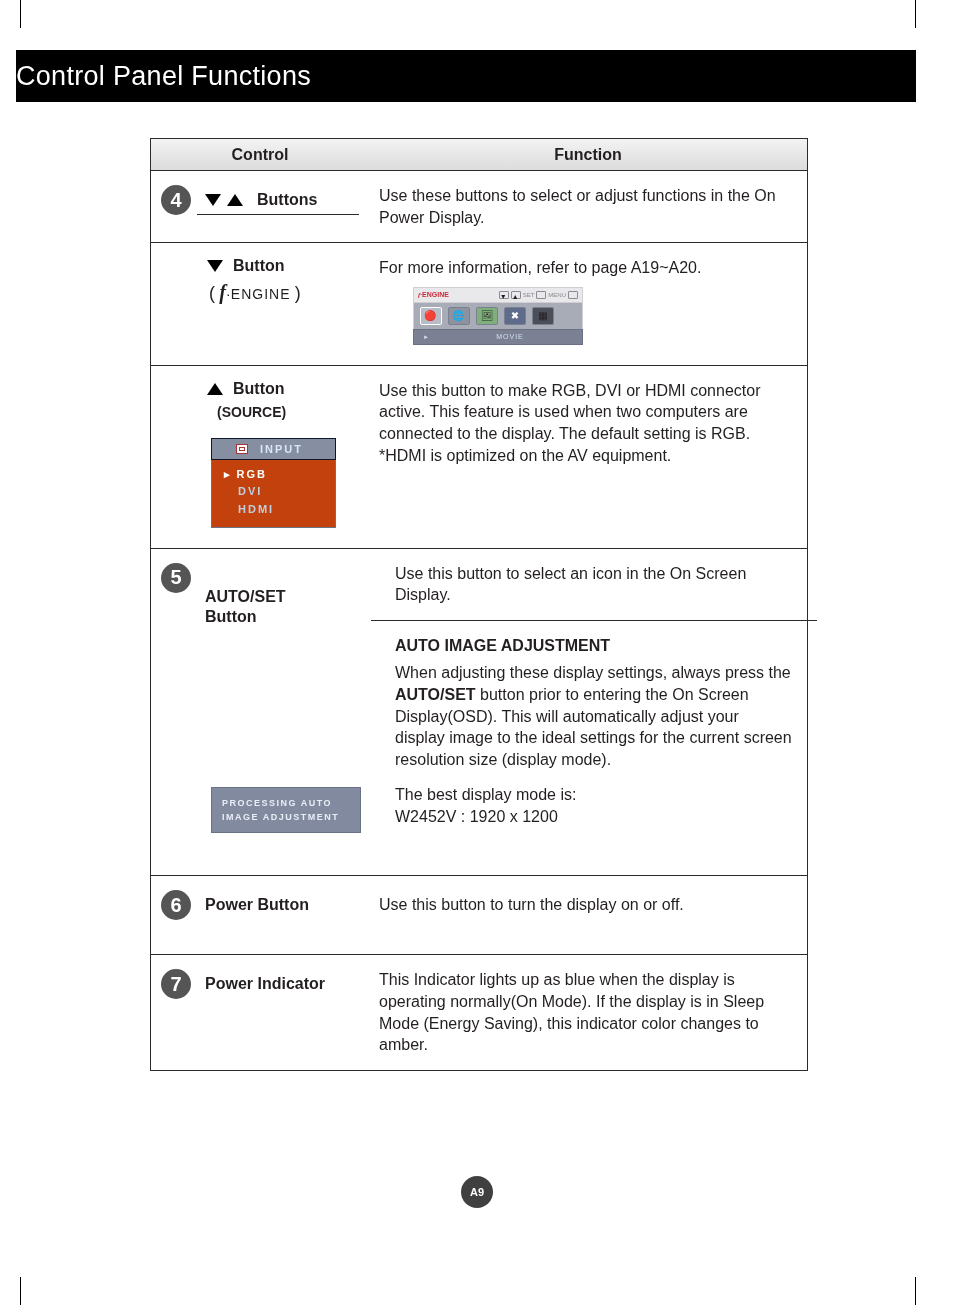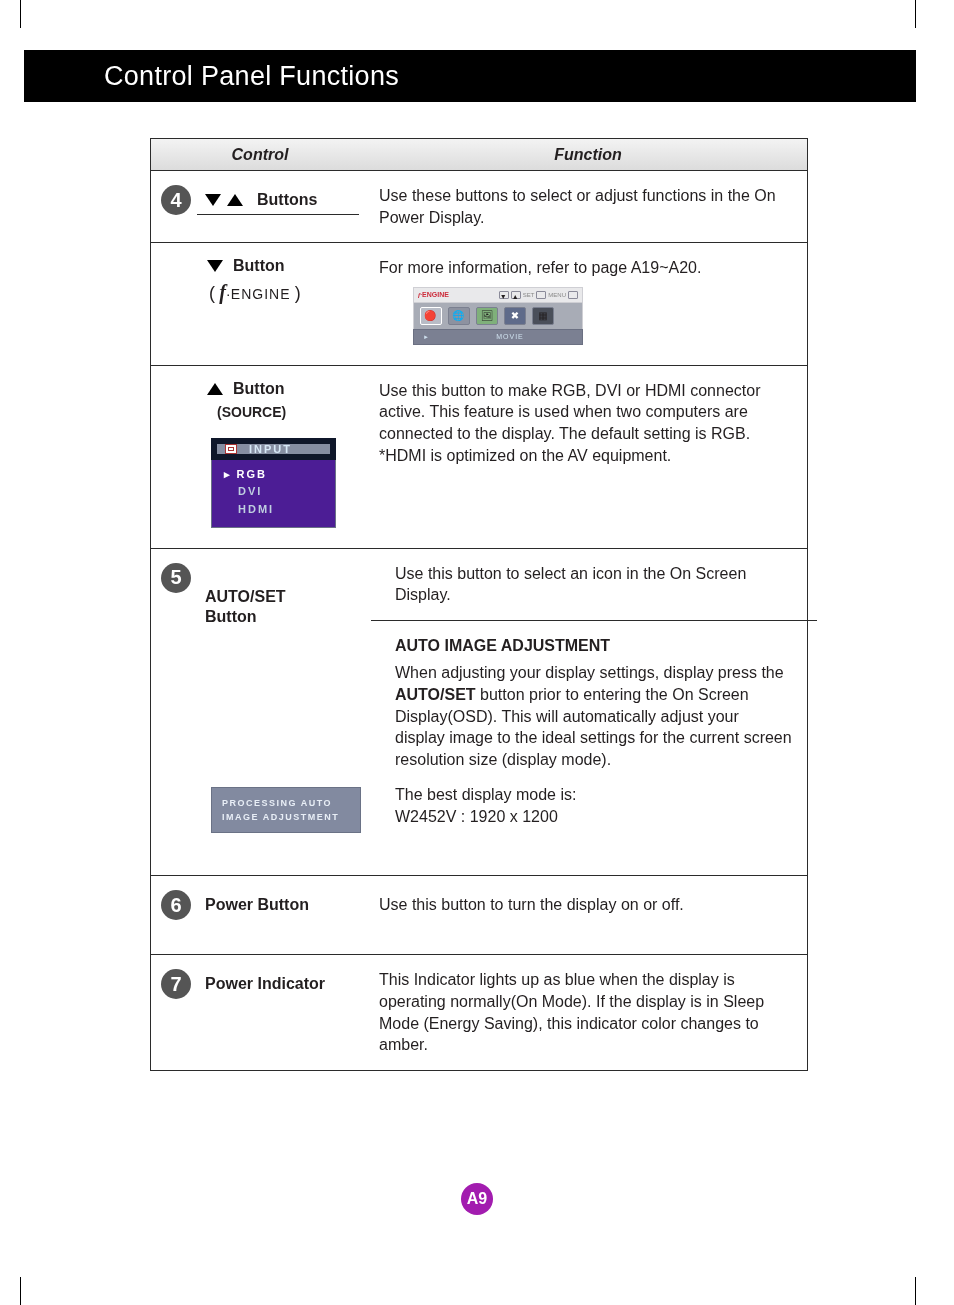--- a/index.html
+++ b/index.html
@@ -12,7 +12,7 @@
   .crop-bot-v1, .crop-bot-v2 { position: absolute; bottom: 0; width: 1px; height: 28px; background: #000; }
   .crop-bot-v1 { left: 20px; }
   .crop-bot-v2 { right: 38px; }
-  .black-band { position: absolute; left: 24px; right: 38px; top: 50px; height: 52px; background: #000; color: #fff; display: flex; align-items: center; padding-left: 80px; font-size: 27px; font-weight: 300; letter-spacing: .3px; }
+  .black-band { position: absolute; left: 16px; right: 38px; top: 50px; height: 52px; background: #000; color: #fff; display: flex; align-items: center; font-size: 27px; font-weight: 300; letter-spacing: .3px; }
   
   .table { position: absolute; left: 150px; top: 138px; width: 658px; border: 1px solid #2b2b2b; }
   .thead { height: 32px; display: flex; align-items: center; border-bottom: 1px solid #2b2b2b;

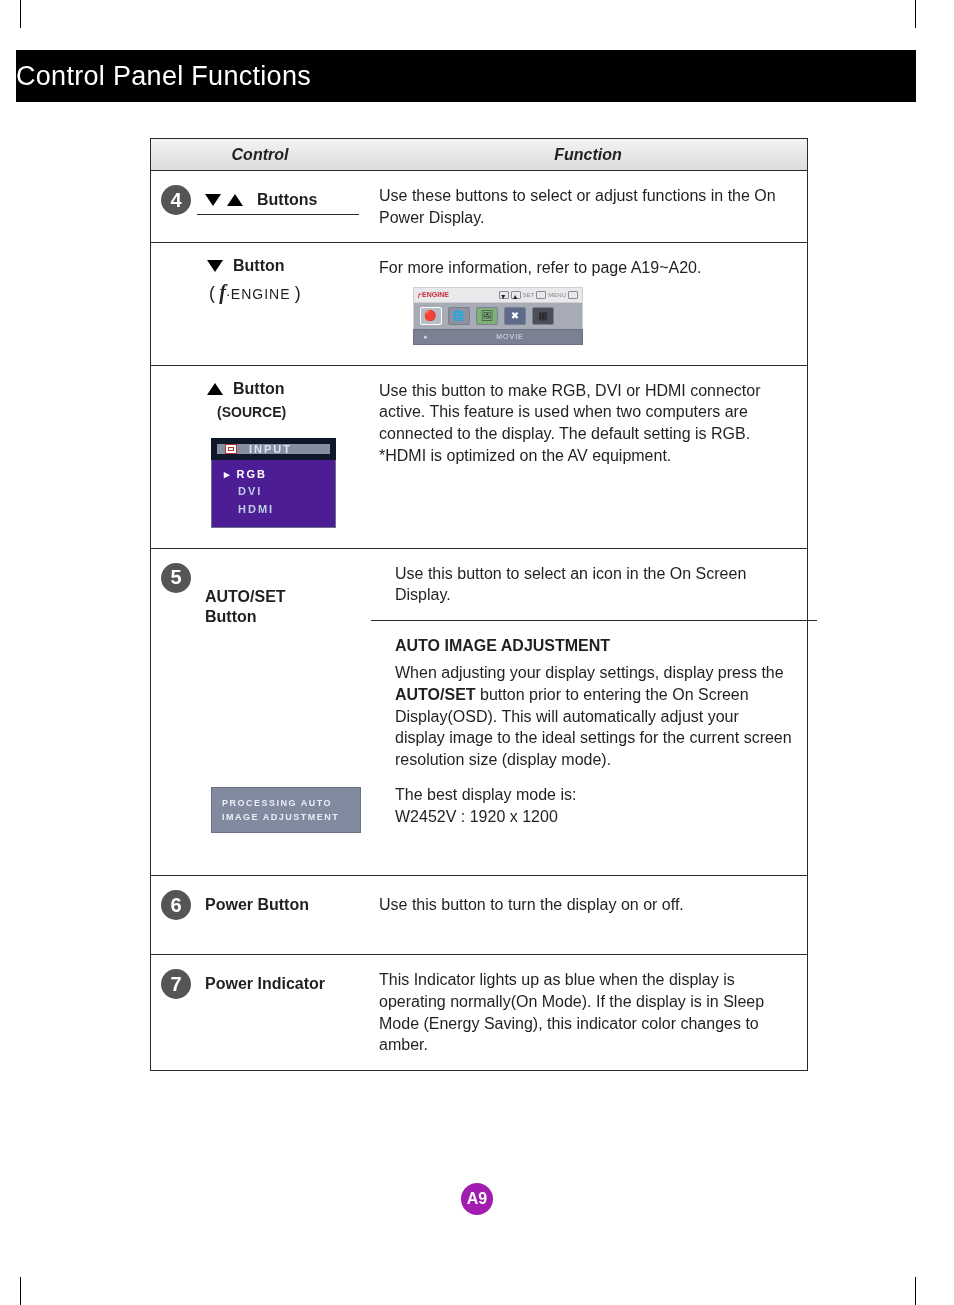--- a/index.html
+++ b/index.html
@@ -16,7 +16,7 @@
   
   .table { position: absolute; left: 150px; top: 138px; width: 658px; border: 1px solid #2b2b2b; }
   .thead { height: 32px; display: flex; align-items: center; border-bottom: 1px solid #2b2b2b;
-           background: linear-gradient(#f3f3f3,#dcdcdc); font-weight: bold; font-size: 16px; font-style: italic; }
+           background: linear-gradient(#f3f3f3,#dcdcdc); font-weight: bold; font-size: 16px; }
   .th-control { flex: 0 0 218px; display: flex; justify-content: center; }
   .th-function { flex: 1; display: flex; justify-content: center; }
   .row { display: flex; border-bottom: 1px solid #2b2b2b; }

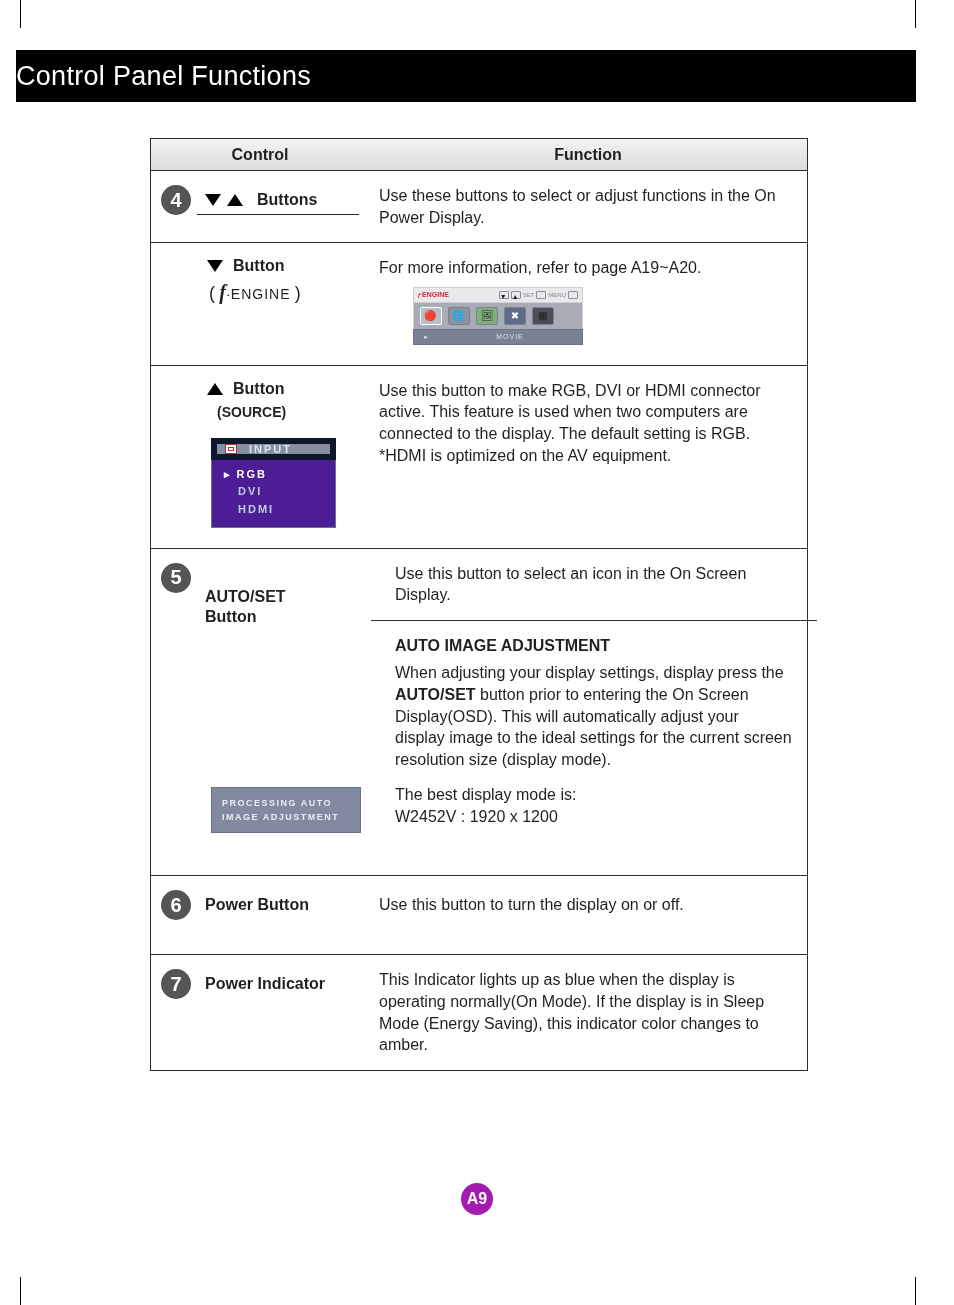--- a/index.html
+++ b/index.html
@@ -50,7 +50,7 @@
   .osd-fe-bot .movie { flex:1; text-align:center; font-size: 7px; letter-spacing: 1px; }
   
   .osd-input { width: 125px; margin: 18px 0 0 50px; font-size: 11px; }
-  .osd-input .hdr { height: 22px; background: #868ea2; color: #d6e7f6; border: 6px solid #0f172a; display: flex; align-items: center; gap: 12px; padding-left: 8px; letter-spacing: 2px; font-weight: bold; }
+  .osd-input .hdr { height: 22px; background: #868ea2; color: #d6e7f6; border: 1px solid #0f172a; display: flex; align-items: center; gap: 12px; padding-left: 24px; letter-spacing: 2px; font-weight: bold; }
   .osd-input .hdr .sq { width: 12px; height: 10px; background: #fff; border: 1px solid #a33; position: relative; }
   .osd-input .hdr .sq::after{ content:""; position:absolute; inset:2px; border:1px solid #a33; }
   .osd-input .body { background: #4c1d95; border: 1px solid #6a7286; border-top: none; padding: 6px 6px 8px 26px; color: #bfcfe0; letter-spacing: 2px; font-size: 11px; font-weight: bold; line-height: 1.6; }

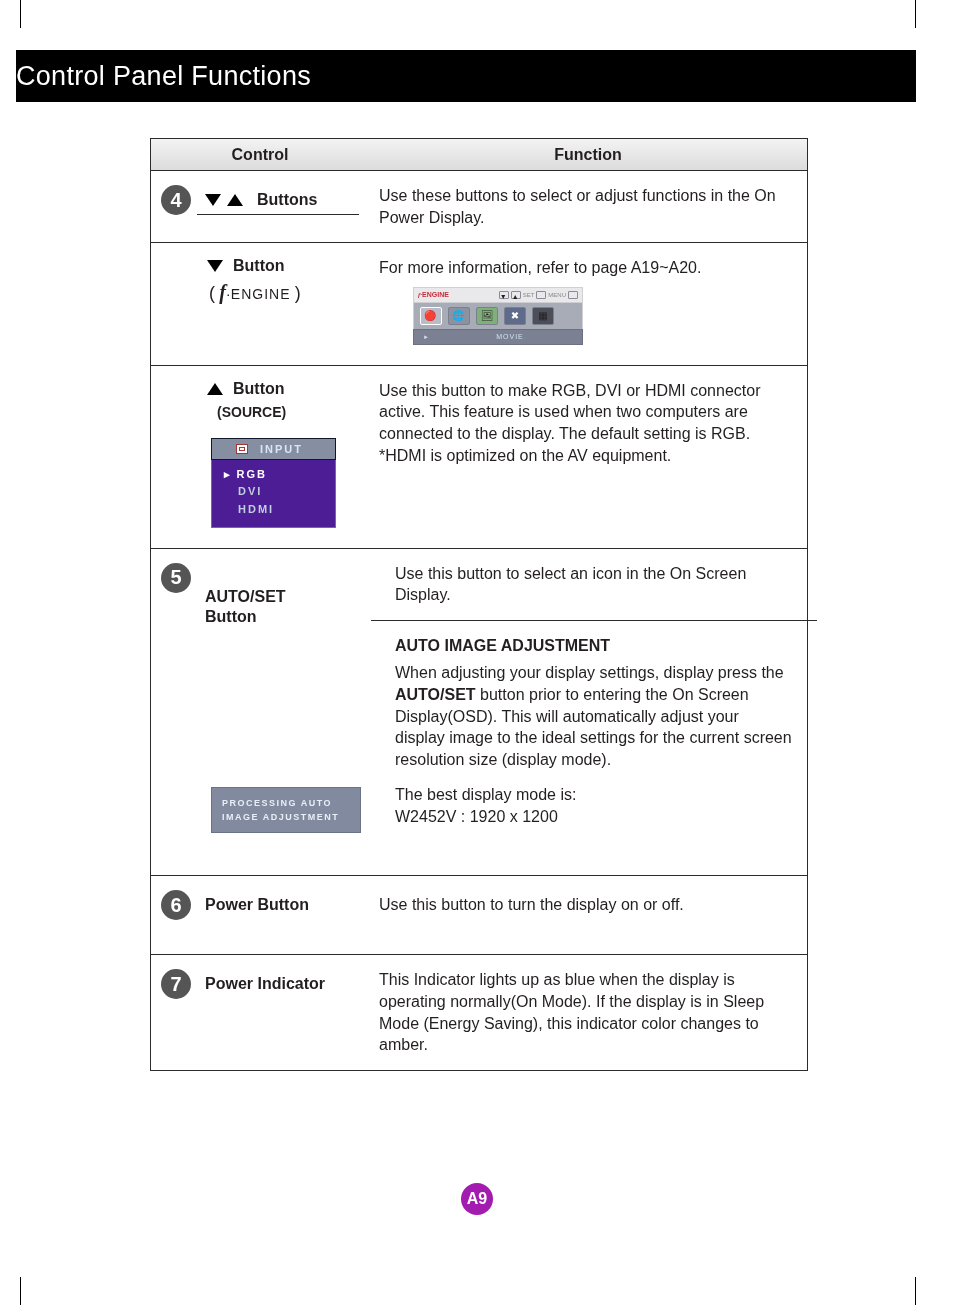--- a/index.html
+++ b/index.html
@@ -53,7 +53,7 @@
   .osd-input .hdr { height: 22px; background: #868ea2; color: #d6e7f6; border: 1px solid #0f172a; display: flex; align-items: center; gap: 12px; padding-left: 24px; letter-spacing: 2px; font-weight: bold; }
   .osd-input .hdr .sq { width: 12px; height: 10px; background: #fff; border: 1px solid #a33; position: relative; }
   .osd-input .hdr .sq::after{ content:""; position:absolute; inset:2px; border:1px solid #a33; }
-  .osd-input .body { background: #4c1d95; border: 1px solid #6a7286; border-top: none; padding: 6px 6px 8px 26px; color: #bfcfe0; letter-spacing: 2px; font-size: 11px; font-weight: bold; line-height: 1.6; }
+  .osd-input .body { background: #c2410c; border: 1px solid #6a7286; border-top: none; padding: 6px 6px 8px 26px; color: #bfcfe0; letter-spacing: 2px; font-size: 11px; font-weight: bold; line-height: 1.6; }
   .osd-input .body .sel { color: #fff; }
   .osd-input .body .sel::before { content: "▸ "; color: #fff; margin-left: -14px; }
   

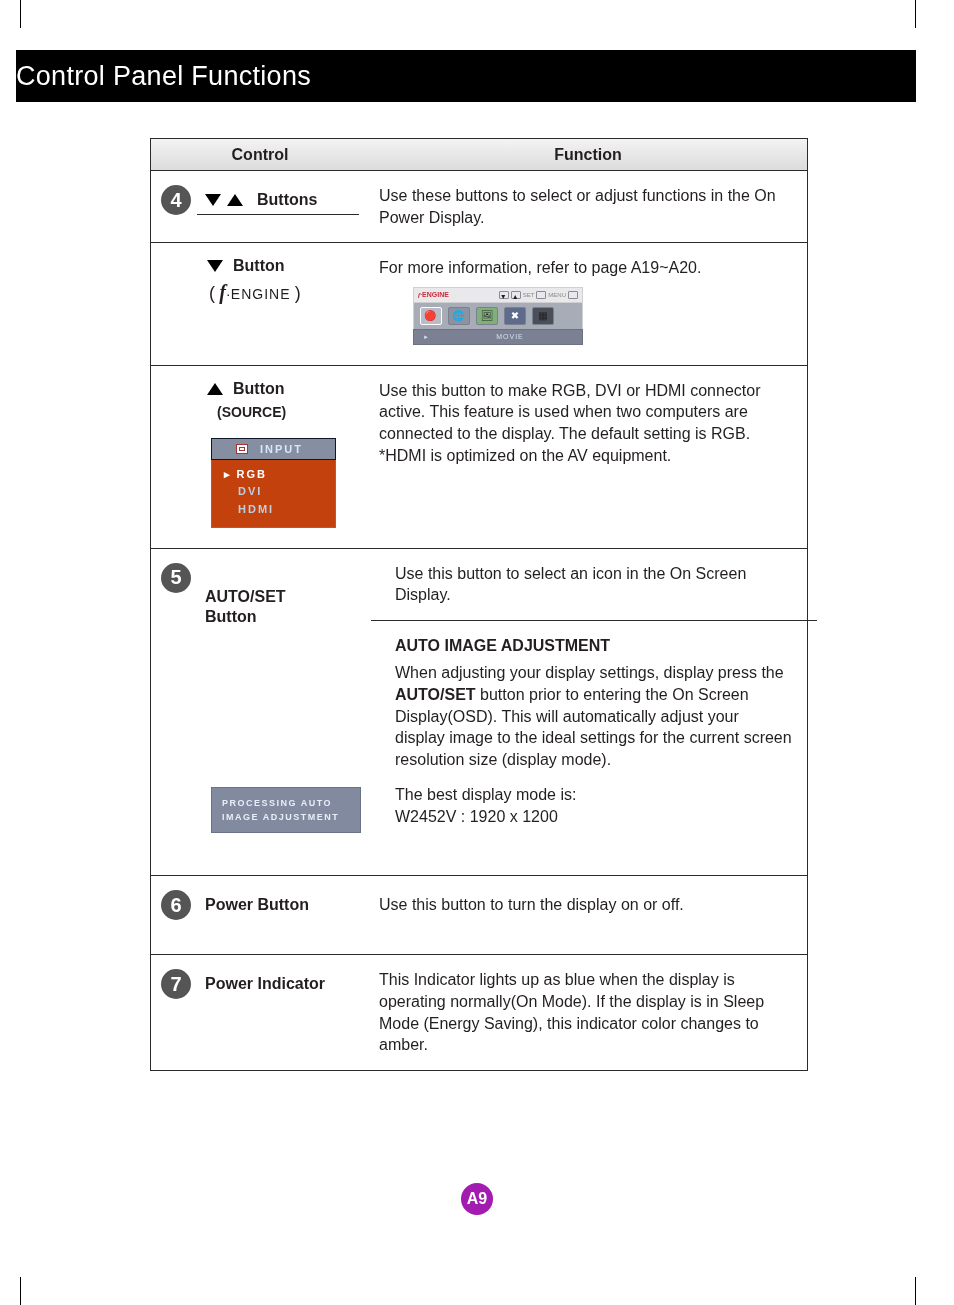--- a/index.html
+++ b/index.html
@@ -180,7 +180,7 @@
         <div class="subrow" style="margin-left:0;">
           <div class="bold">AUTO IMAGE ADJUSTMENT</div>
           <div class="func-sub">
-            <span>When adjusting your display settings, display press the </span><span class="bold">AUTO/SET</span><span> button prior to entering the On Screen Display(OSD). This will automatically adjust your display image to the ideal settings for the current screen resolution size (display mode).</span>
+            <span>When adjusting these display settings, always press the </span><span class="bold">AUTO/SET</span><span> button prior to entering the On Screen Display(OSD). This will automatically adjust your display image to the ideal settings for the current screen resolution size (display mode).</span>
           </div>
           <div style="height:14px;"></div>
           <div>The best display mode is:</div>

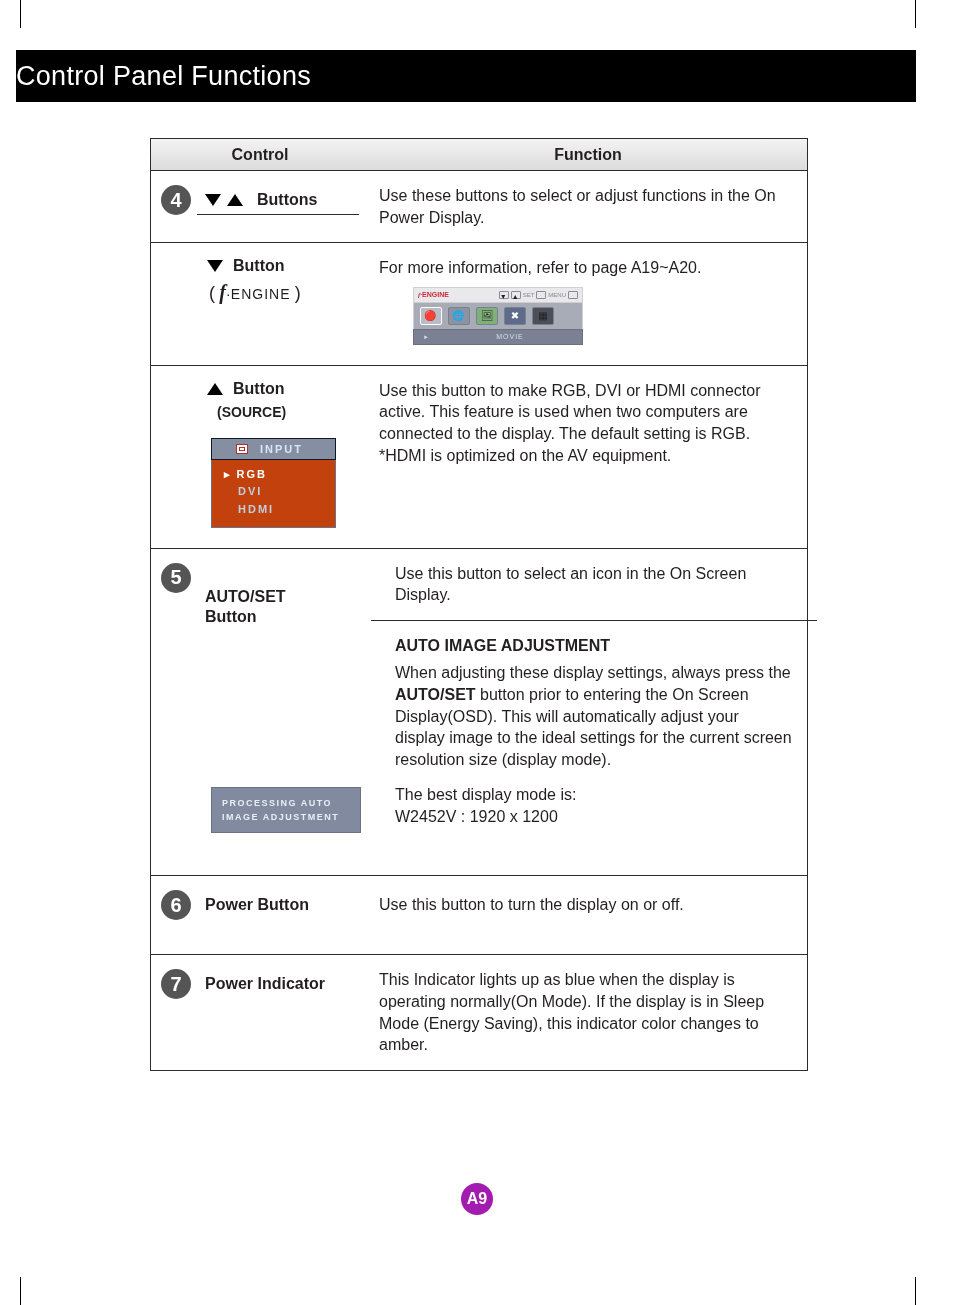--- a/index.html
+++ b/index.html
@@ -59,7 +59,7 @@
   
   .proc-box { width: 150px; margin: 0 0 12px 50px; background: #828aa0; border: 1px solid #6a7286; color: #e8eef6; font-size: 9px; letter-spacing: 1.5px; padding: 8px 10px; line-height: 1.6; font-weight: bold; }
   
-  .footer-badge { position: absolute; left: 50%; bottom: 90px; transform: translateX(-50%); width: 32px; height: 32px; border-radius: 50%; background: #a21caf; color: #fff; display: flex; align-items: center; justify-content: center; font-size: 16px; font-weight: bold; }
+  .footer-badge { position: absolute; left: 50%; bottom: 97px; transform: translateX(-50%); width: 32px; height: 32px; border-radius: 50%; background: #404040; color: #fff; display: flex; align-items: center; justify-content: center; font-size: 11px; font-weight: bold; }
   .bold { font-weight: bold; }
   .func-sub { margin-top: 6px; }
 </style>

